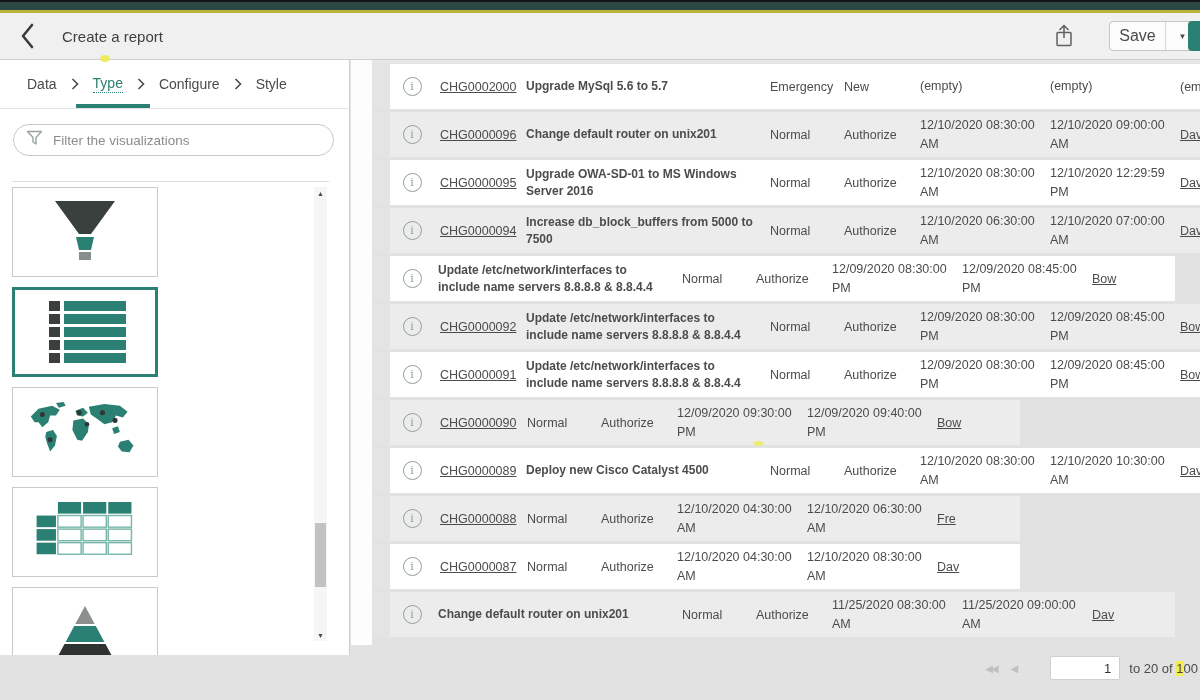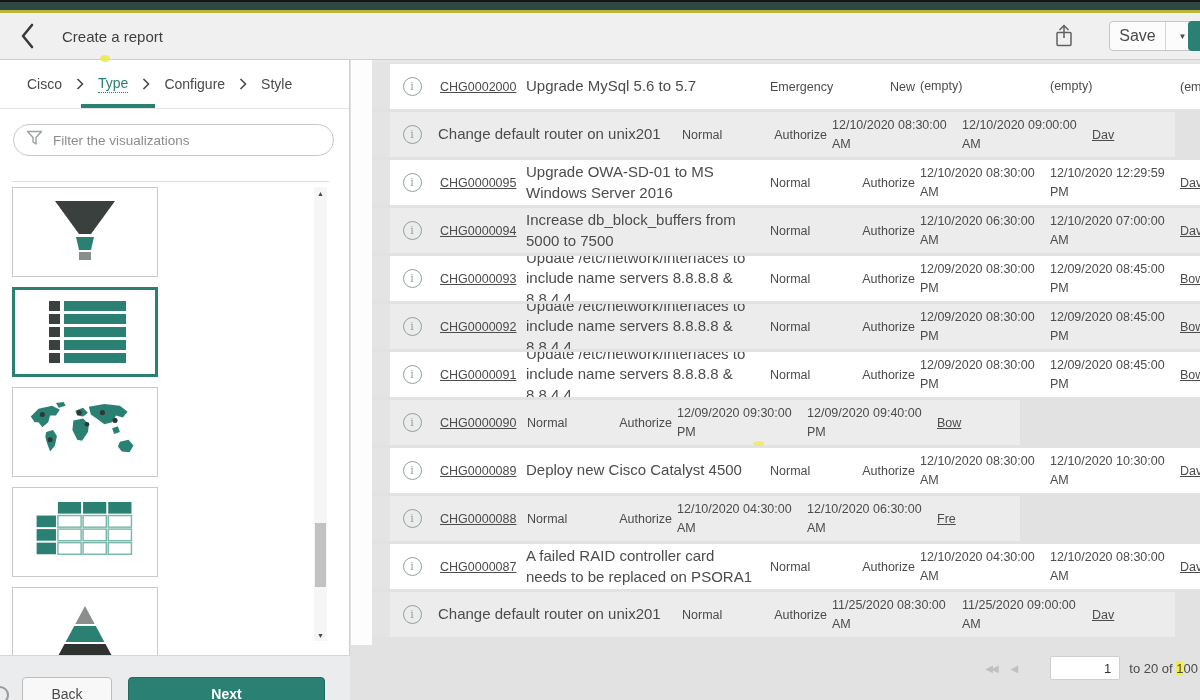--- a/index.html
+++ b/index.html
@@ -475,7 +475,7 @@
   <div class="panel">
     <div class="steps">
       <div class="step">
-          <span class="lbl">Cisco</span>
+          <span class="lbl">Data</span>
         </div>
       <span class="chev">
           <svg width="8" height="12" viewBox="0 0 8 12">

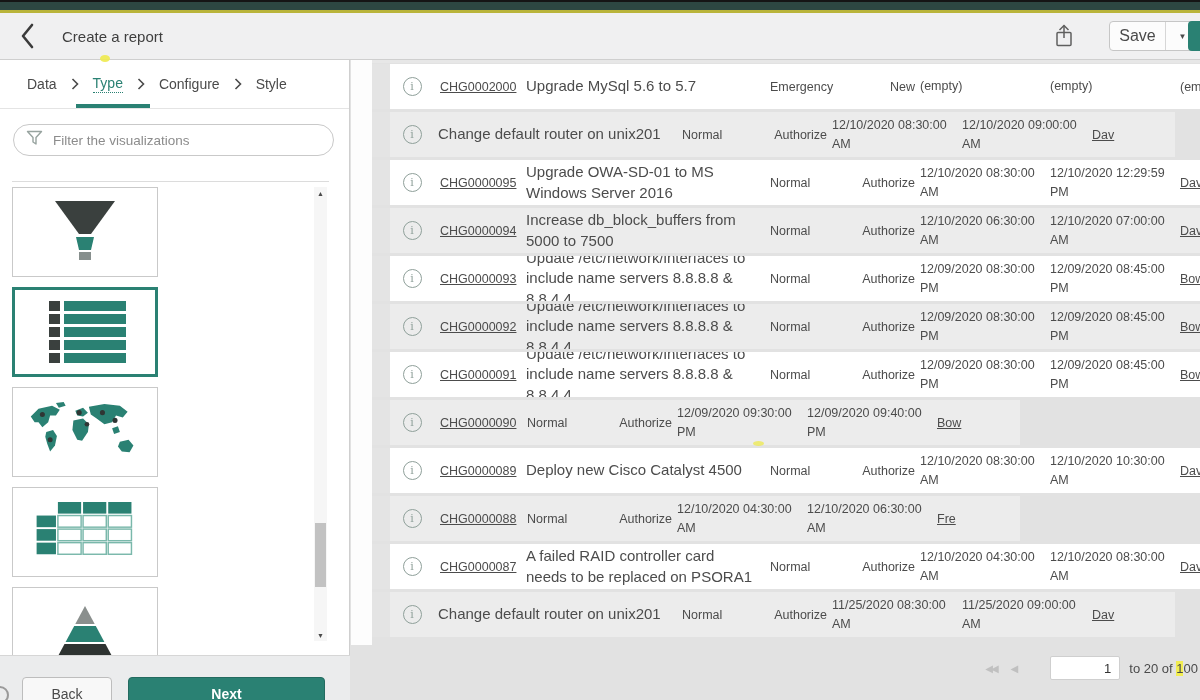--- a/index.html
+++ b/index.html
@@ -83,7 +83,7 @@
   .row .gutter { width: 18px; background: #e4e4e4 !important; }
   .c-icon { width: 44px; justify-content: center; }
   .c-num  { width: 88px; padding-left: 6px; }
-  .c-desc { width: 243px; padding: 0 8px 0 4px; font-size: 15px; line-height: 1.35; }
+  .c-desc { width: 243px; padding: 0 8px 0 4px; font-size: 12px; line-height: 1.35; font-weight: bold; }
   .c-type { width: 74px; padding-left: 5px; }
   .c-state{ width: 76px; padding-left: 5px; justify-content: flex-end; }
   .c-start{ width: 130px; padding-left: 5px; line-height: 1.45; }

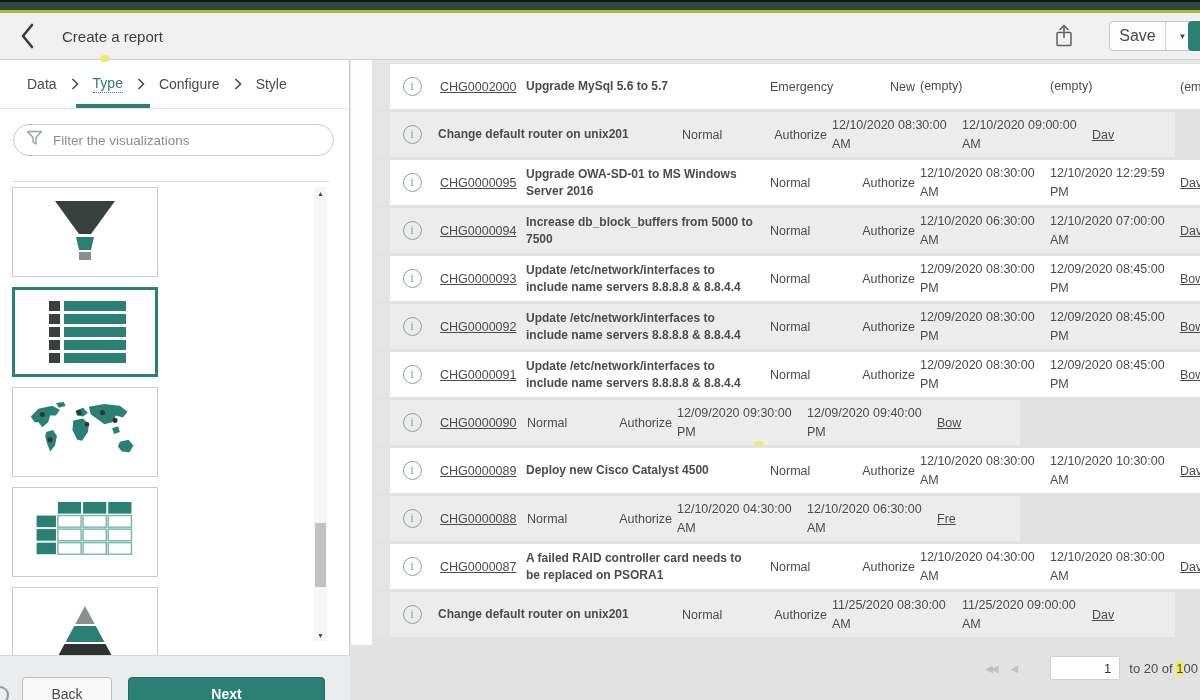--- a/index.html
+++ b/index.html
@@ -85,7 +85,7 @@
   .c-num  { width: 88px; padding-left: 6px; }
   .c-desc { width: 243px; padding: 0 8px 0 4px; font-size: 12px; line-height: 1.35; font-weight: bold; }
   .c-type { width: 74px; padding-left: 5px; }
-  .c-state{ width: 76px; padding-left: 5px; justify-content: flex-end; }
+  .c-state{ width: 76px; padding-left: 5px; }
   .c-start{ width: 130px; padding-left: 5px; line-height: 1.45; }
   .c-end  { width: 128px; padding-left: 5px; line-height: 1.45; }
   .c-asg  { width: 90px; padding-left: 7px; overflow: visible; }

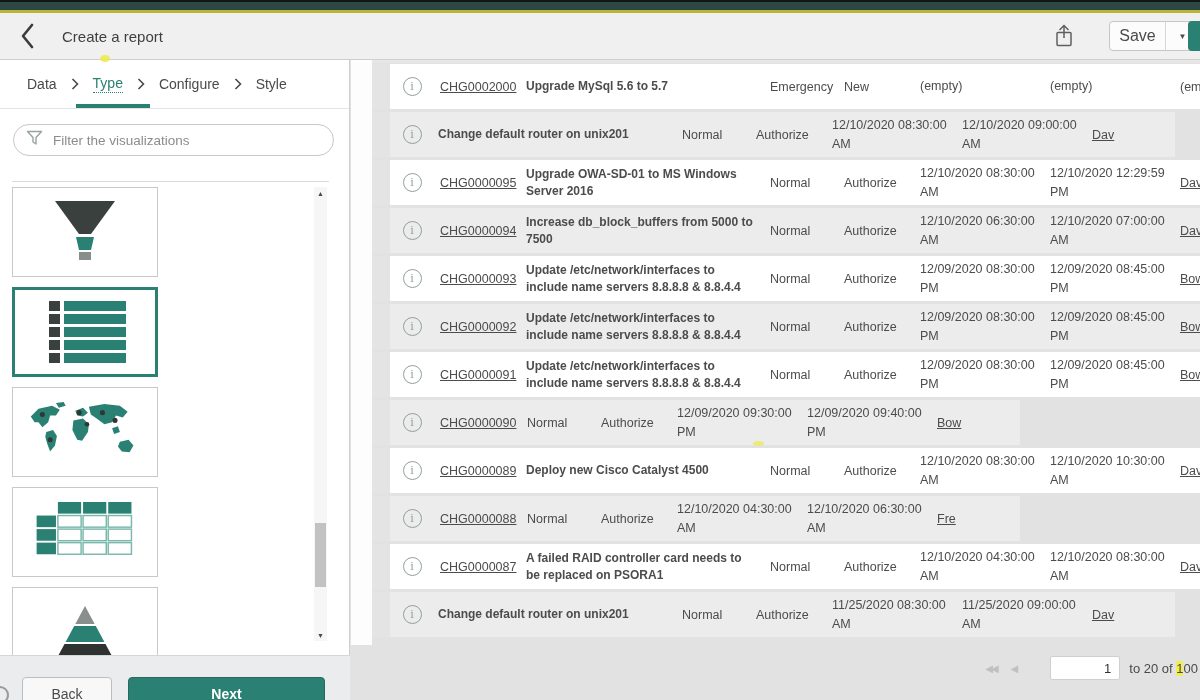--- a/index.html
+++ b/index.html
@@ -178,6 +178,9 @@
     <div class="cell gutter"></div>
     <div class="cell c-icon">
       <span class="info-ic">i</span>
+    </div>
+    <div class="cell c-num">
+      <a>CHG0000096</a>
     </div>
     <div class="cell c-desc">
       <span>Change default router on unix201</span>

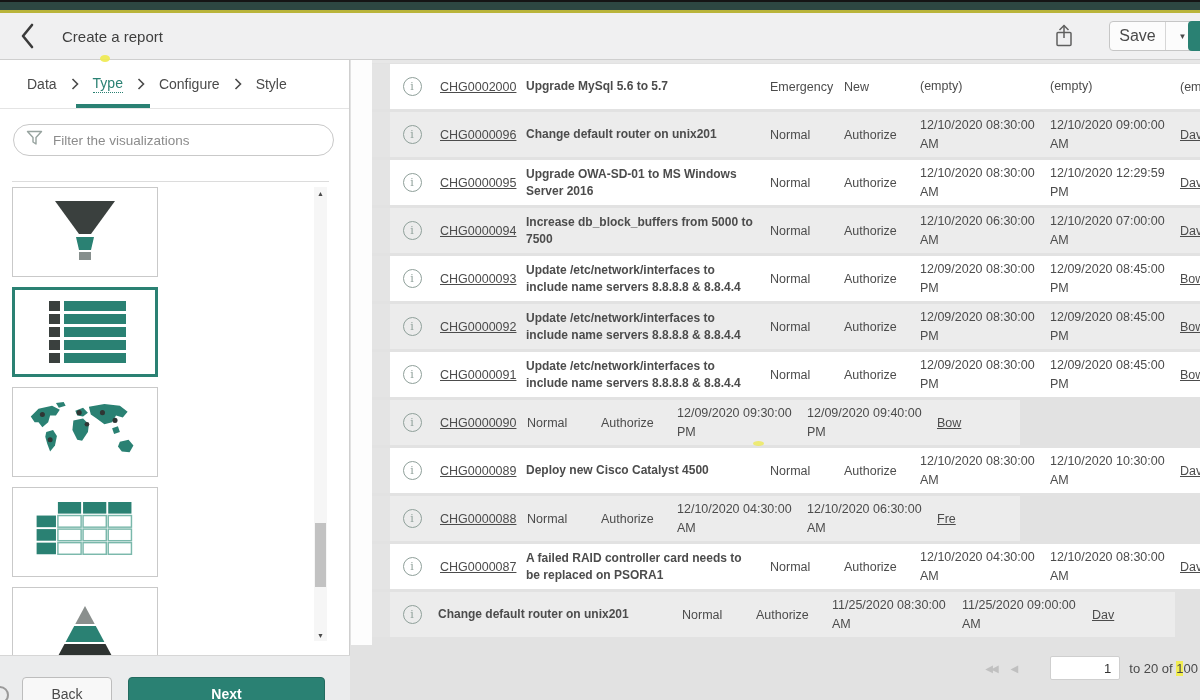--- a/index.html
+++ b/index.html
@@ -259,9 +259,6 @@
     <div class="cell gutter"></div>
     <div class="cell c-icon">
       <span class="info-ic">i</span>
-    </div>
-    <div class="cell c-num">
-      <a>CHG0000093</a>
     </div>
     <div class="cell c-desc">
       <span>Update /etc/network/interfaces to include name servers 8.8.8.8 &amp; 8.8.4.4</span>

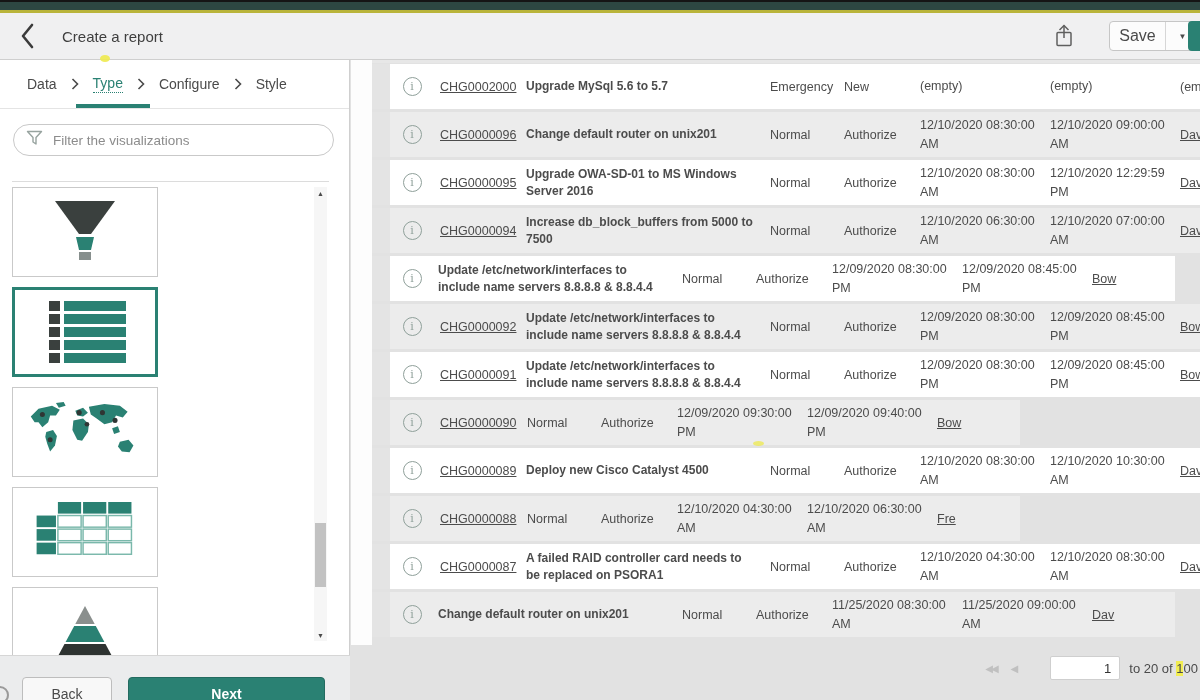--- a/index.html
+++ b/index.html
@@ -415,9 +415,6 @@
     </div>
     <div class="cell c-num">
       <a>CHG0000087</a>
-    </div>
-    <div class="cell c-desc">
-      <span>A failed RAID controller card needs to be replaced on PSORA1</span>
     </div>
     <div class="cell c-type">
       <span>Normal</span>

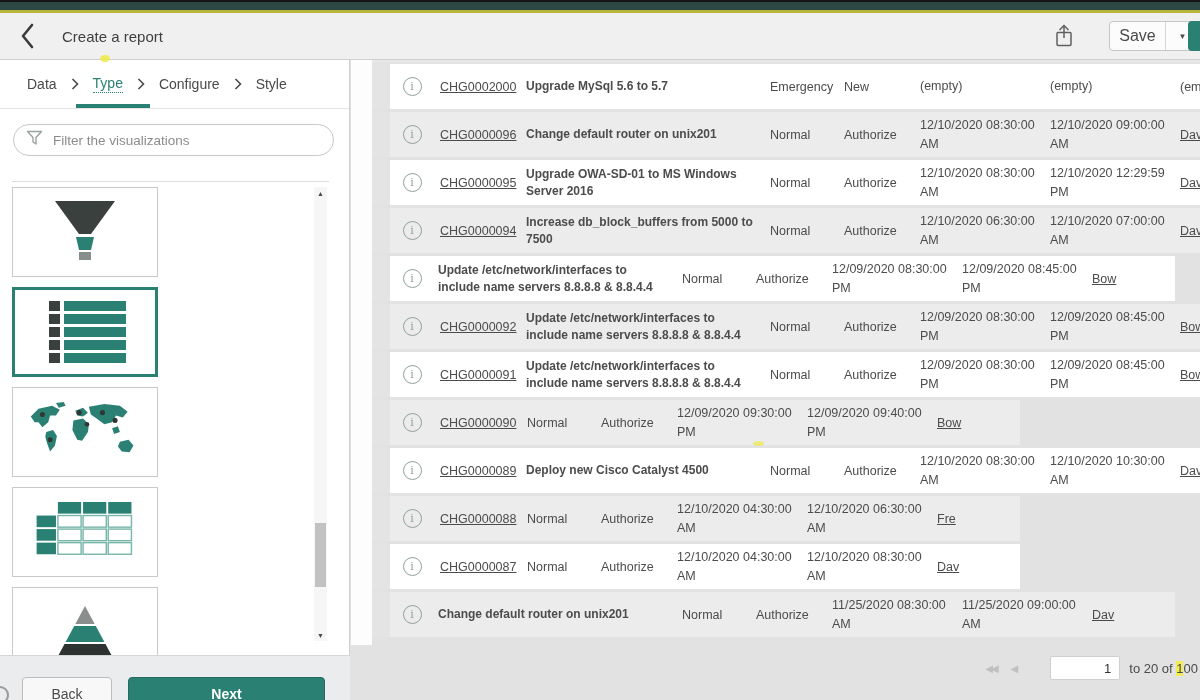--- a/index.html
+++ b/index.html
@@ -601,11 +601,6 @@
     </div>
   </div>
 
-  <div class="panel-footer">
-    <div class="help-stub"></div>
-    <div class="btn-back">Back</div>
-    <div class="btn-next">Next</div>
-  </div>
 
   <div class="dot-a"></div>
   <div class="dot-b"></div>

